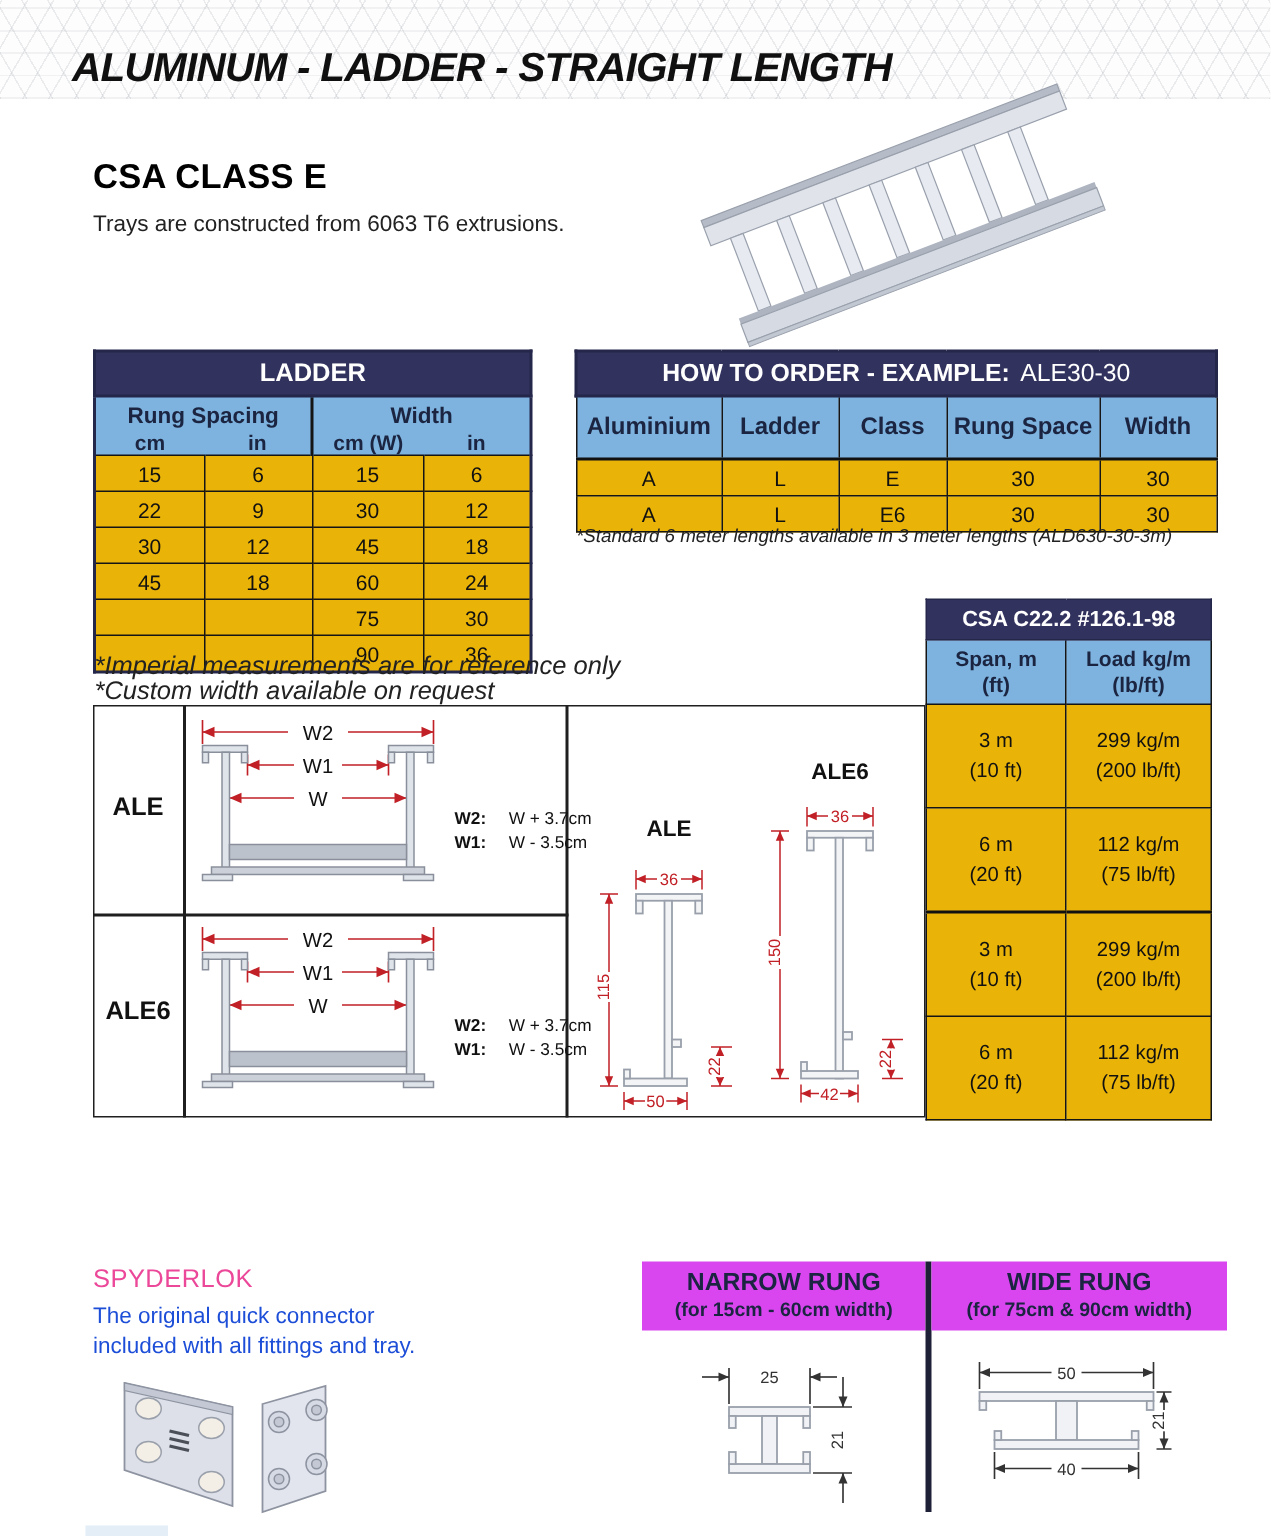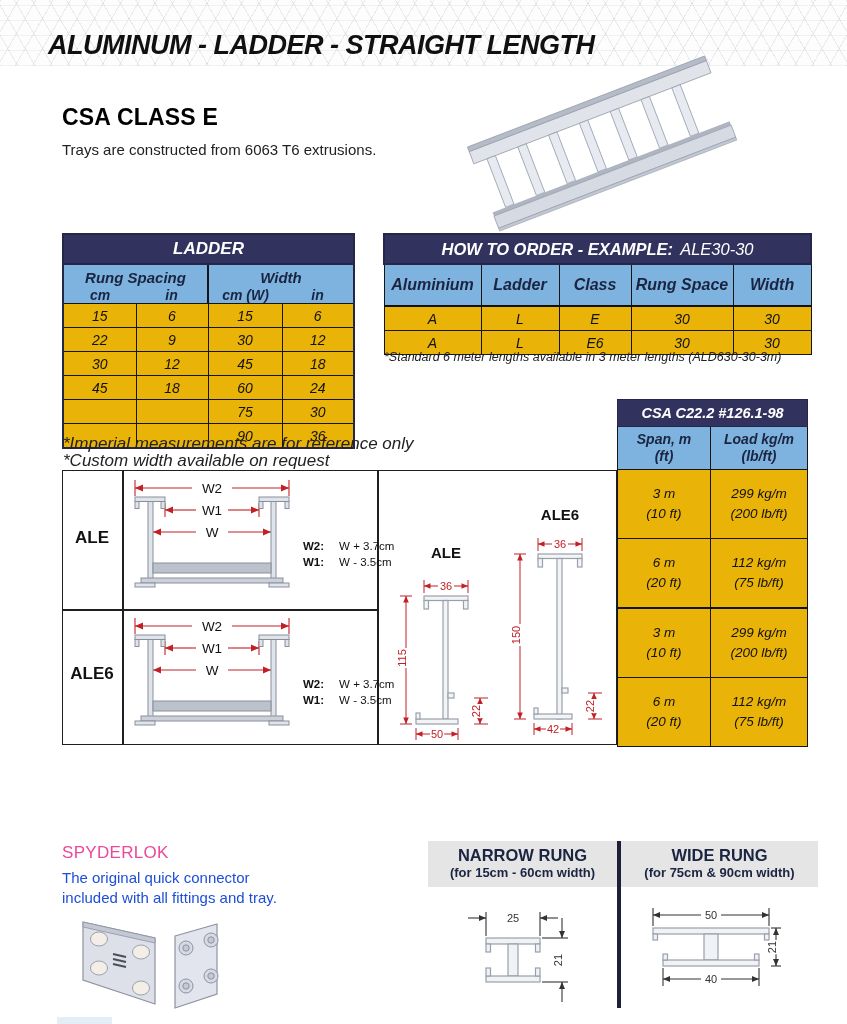--- a/index.html
+++ b/index.html
@@ -27,7 +27,7 @@
 
   
   table{border-collapse:collapse;table-layout:fixed;position:absolute;}
-  th,td{padding:0;margin:0;text-align:center;vertical-align:middle;font-style:italic;}
+  th,td{padding:0;margin:0;text-align:center;vertical-align:middle;}
   .navy-row th{
     background:#32325f;color:#fff;font-size:17px;font-weight:bold;height:28px;
     border:2px solid #24264a;

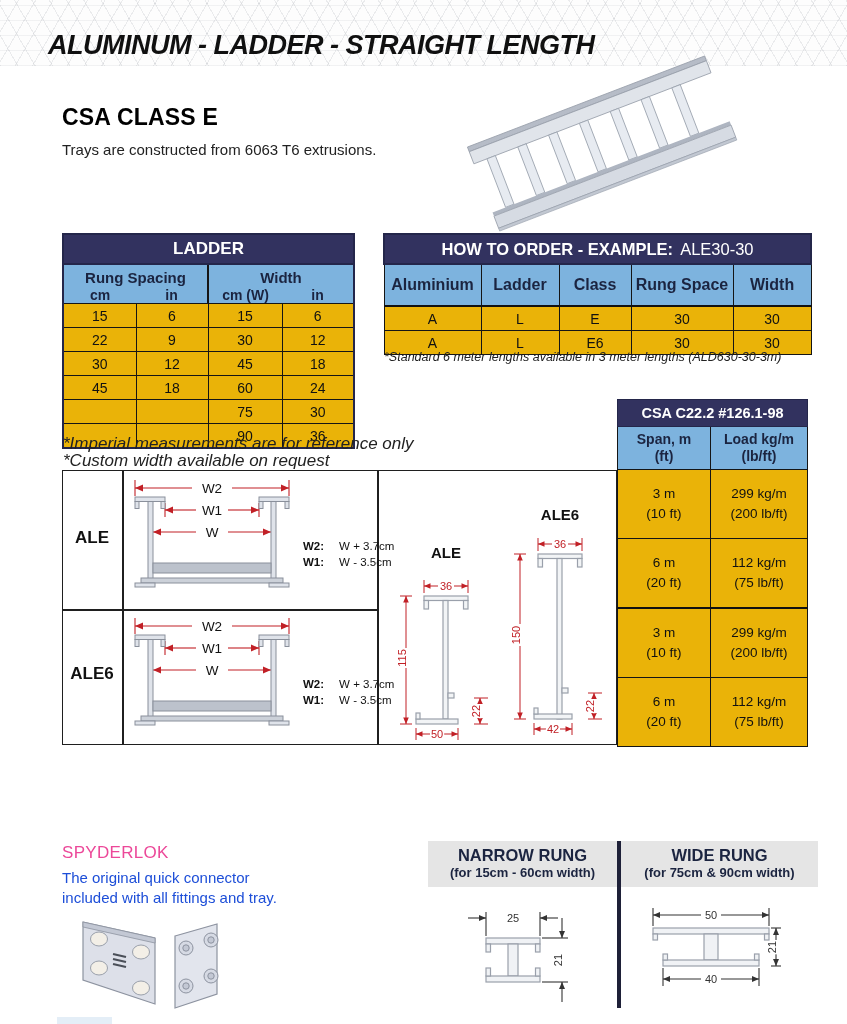--- a/index.html
+++ b/index.html
@@ -75,7 +75,7 @@
 
   
   .rung-hdr{
-    top:841px;height:46px;background:#e5e5e5;color:#1b2440;text-align:center;
+    top:841px;height:46px;background:#d946ef;color:#1b2440;text-align:center;
     box-sizing:border-box;padding-top:5px;
   }
   .rung-hdr .t1{font-size:16.5px;font-weight:bold;line-height:19px;}

